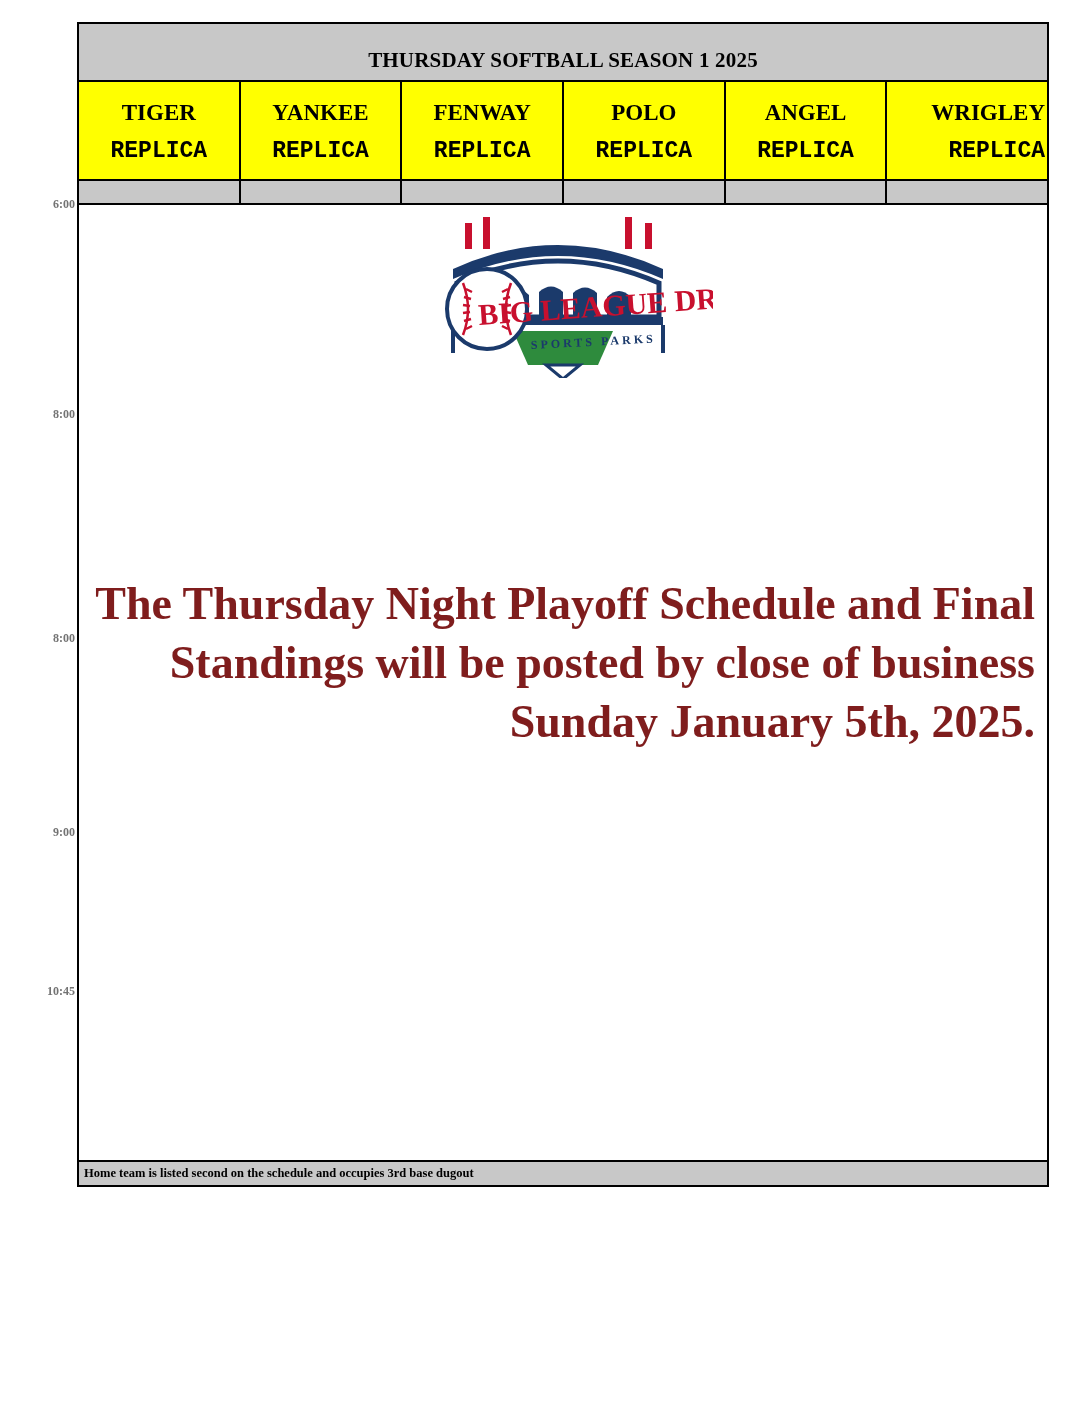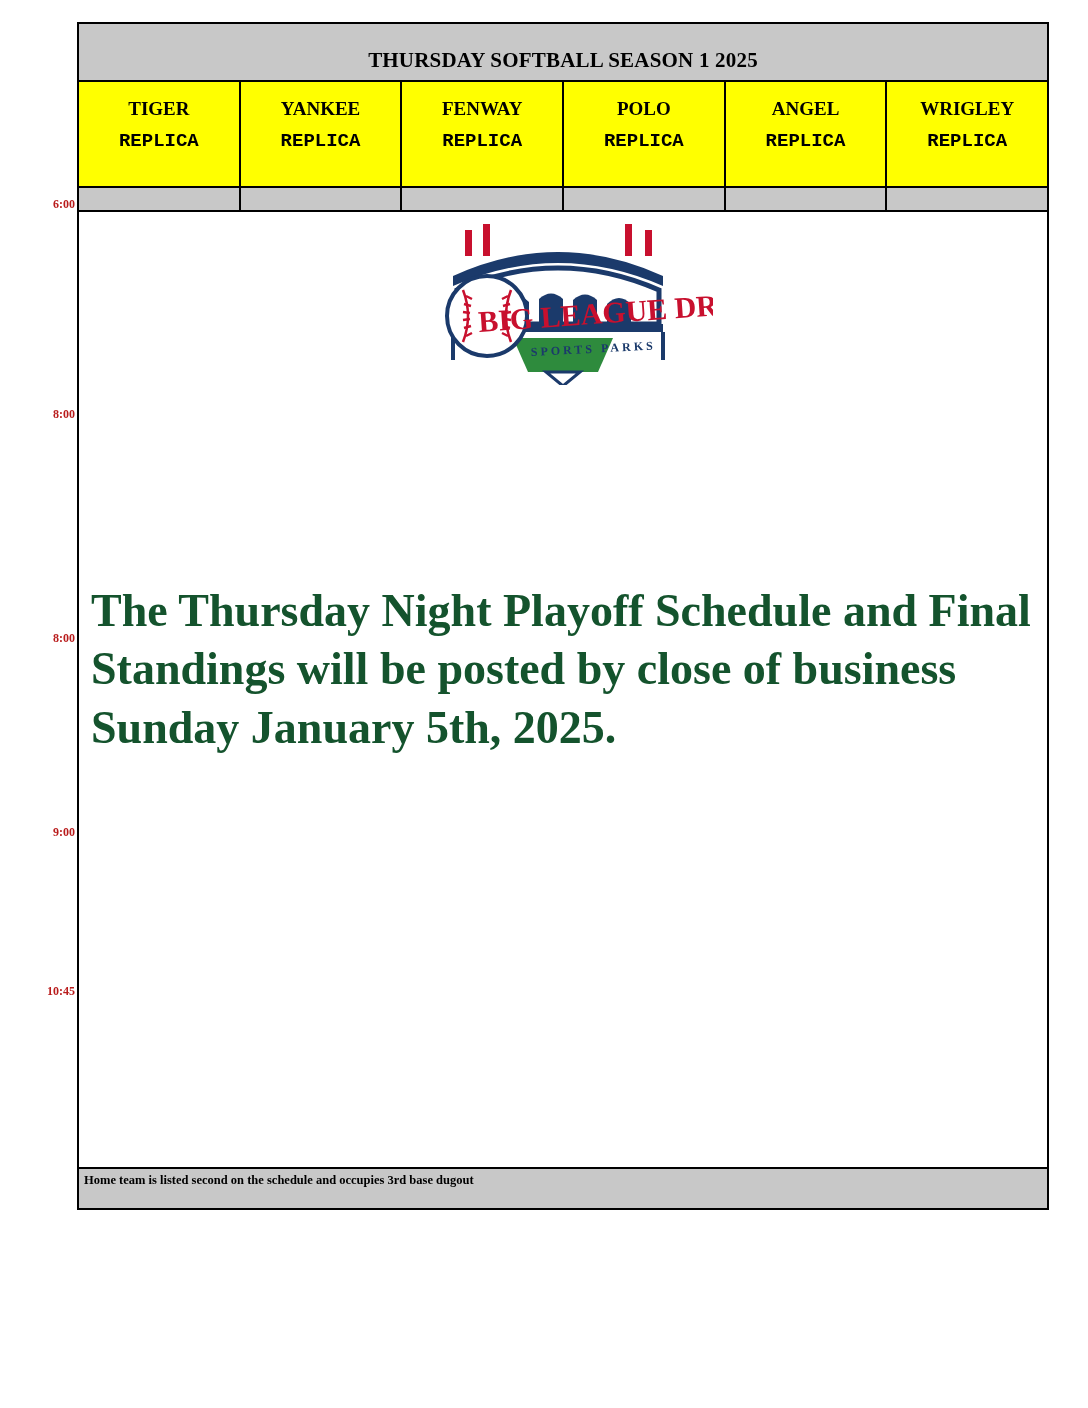--- a/index.html
+++ b/index.html
@@ -56,9 +56,9 @@
     border-right: 2px solid #000;
     box-sizing: border-box;
     text-align: center;
-    padding: 11px 2px 28px 2px;
-    font-weight: bold;
-    font-size: 19px;
+    padding: 11px 2px 8px 2px;
+    font-weight: bold;
+    font-size: 23px;
     line-height: 1.7;
   }
   .field-cell:last-child { border-right: none; }

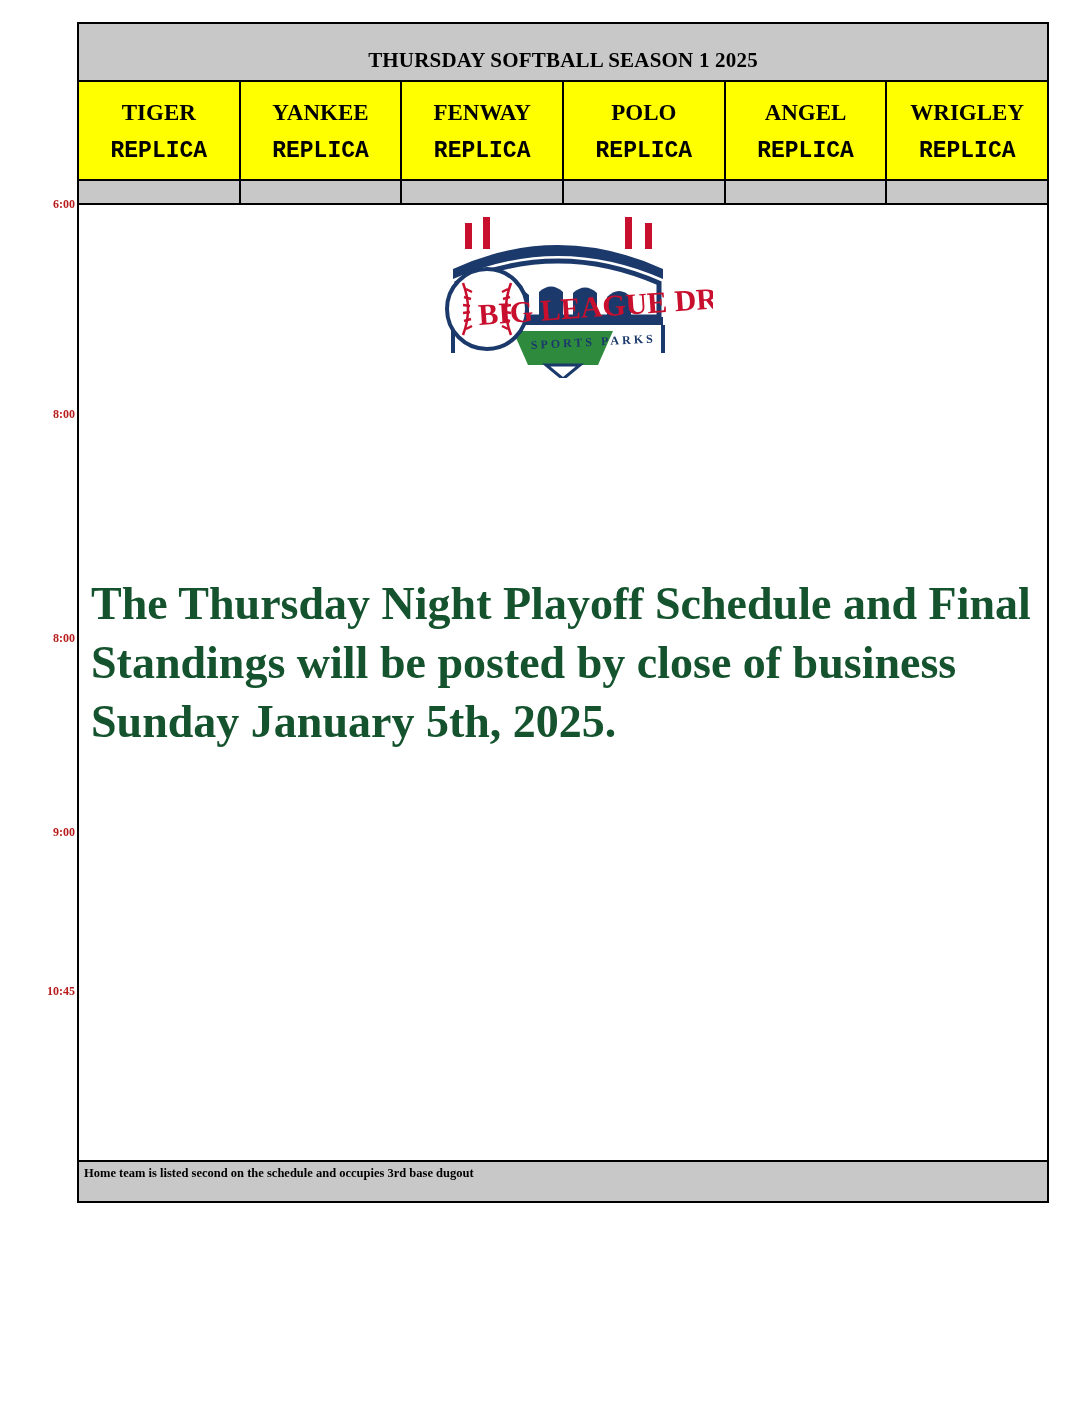--- a/index.html
+++ b/index.html
@@ -61,7 +61,7 @@
     font-size: 23px;
     line-height: 1.7;
   }
-  .field-cell:last-child { border-right: none; }
+  .field-cell:last-child { border-right: none; text-align: right; }
   .field-cell .fname { display: block; }
   .field-cell .fsub { display: block; font-family: Liberation Mono, monospace; }
 

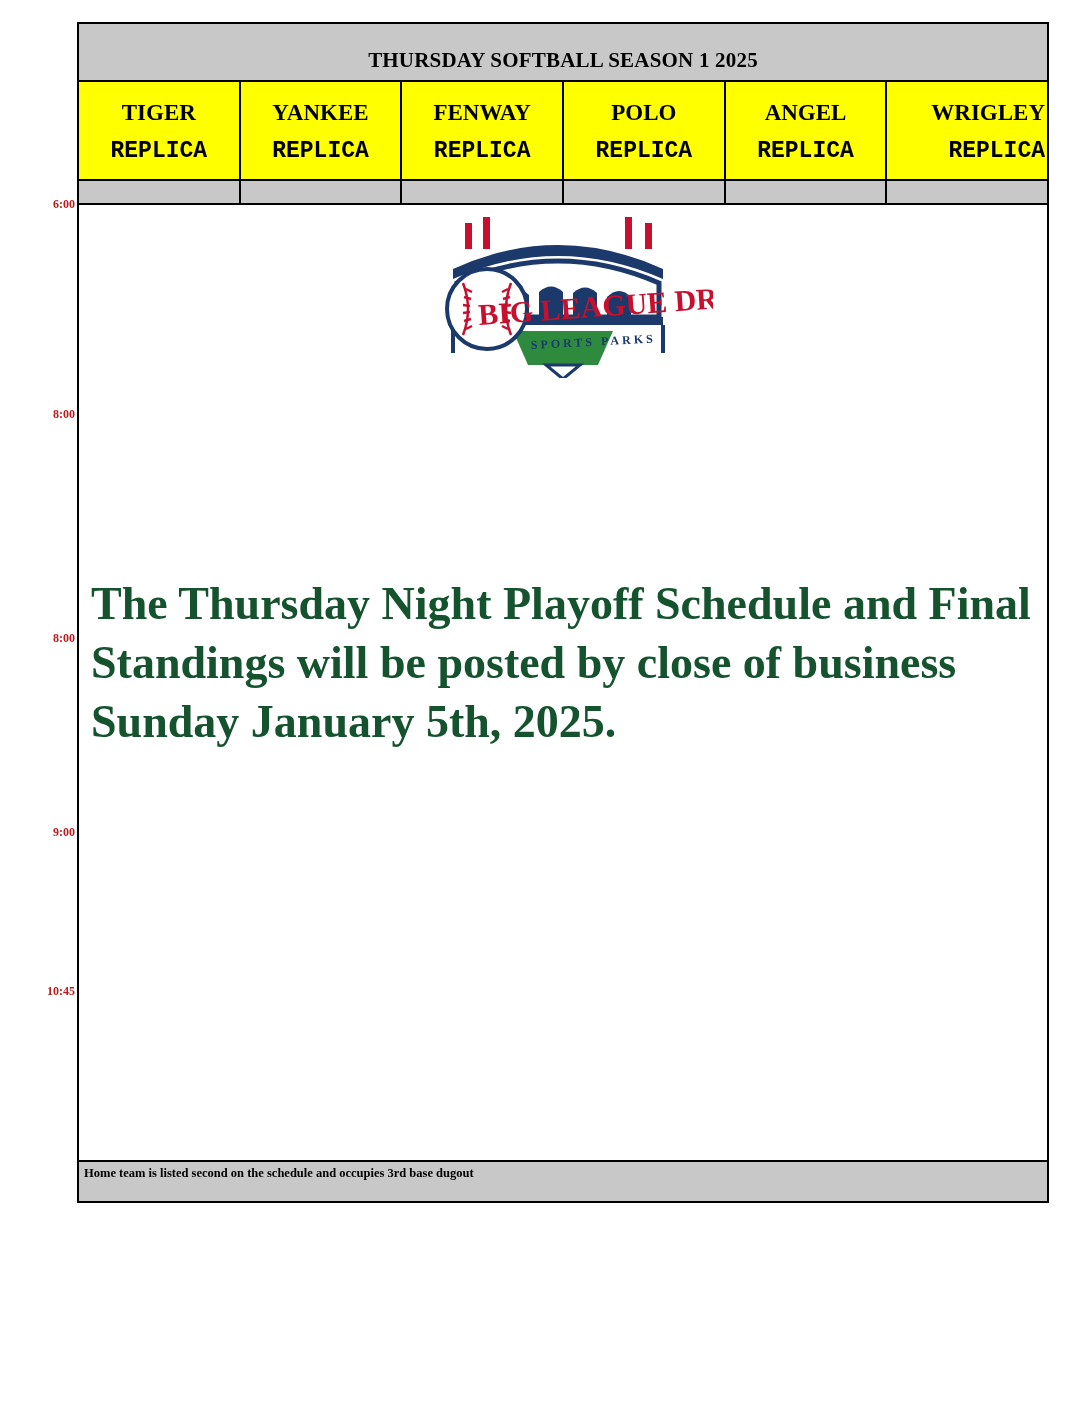--- a/index.html
+++ b/index.html
@@ -102,7 +102,7 @@
     font-size: 12px;
     font-weight: bold;
     font-family: "Liberation Serif", serif;
-    color: #b91c1c;
+    color: #737373;
   }
   .times {
     position: absolute;

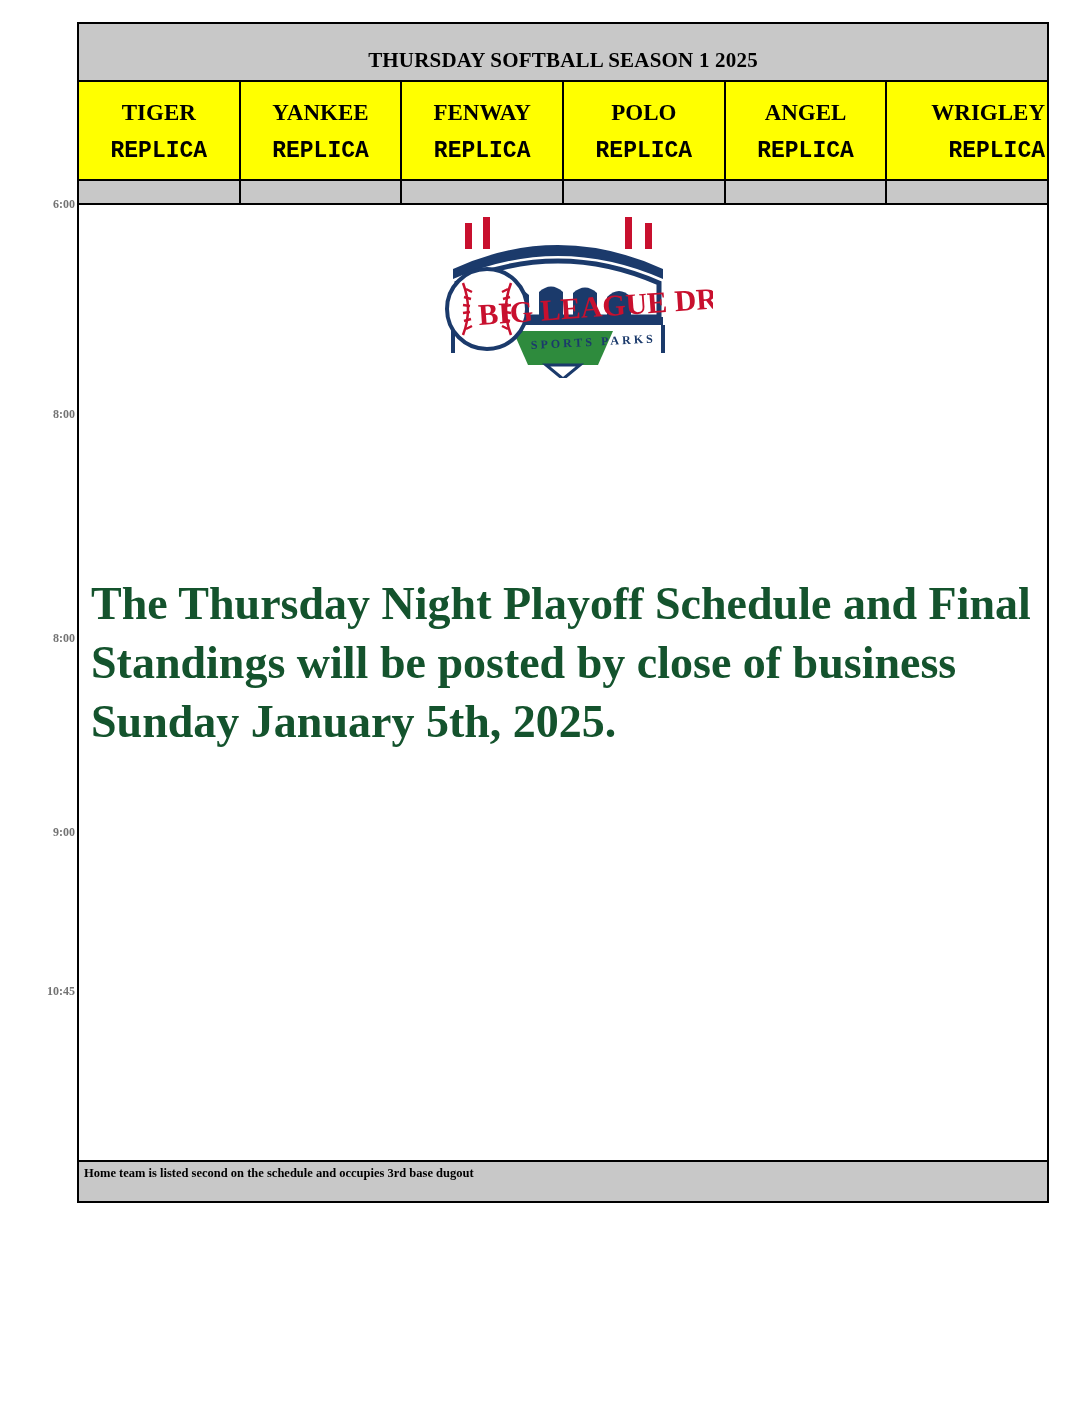--- a/index.html
+++ b/index.html
@@ -128,12 +128,12 @@
     left: 12px;
     right: 12px;
     top: 370px;
-    text-align: left;
+    text-align: right;
     font-size: 46px;
     font-weight: bold;
     line-height: 1.28;
     font-family: "Liberation Serif", serif;
-    color: #14532d;
+    color: #7f1d1d;
   }
 </style>
 </head>

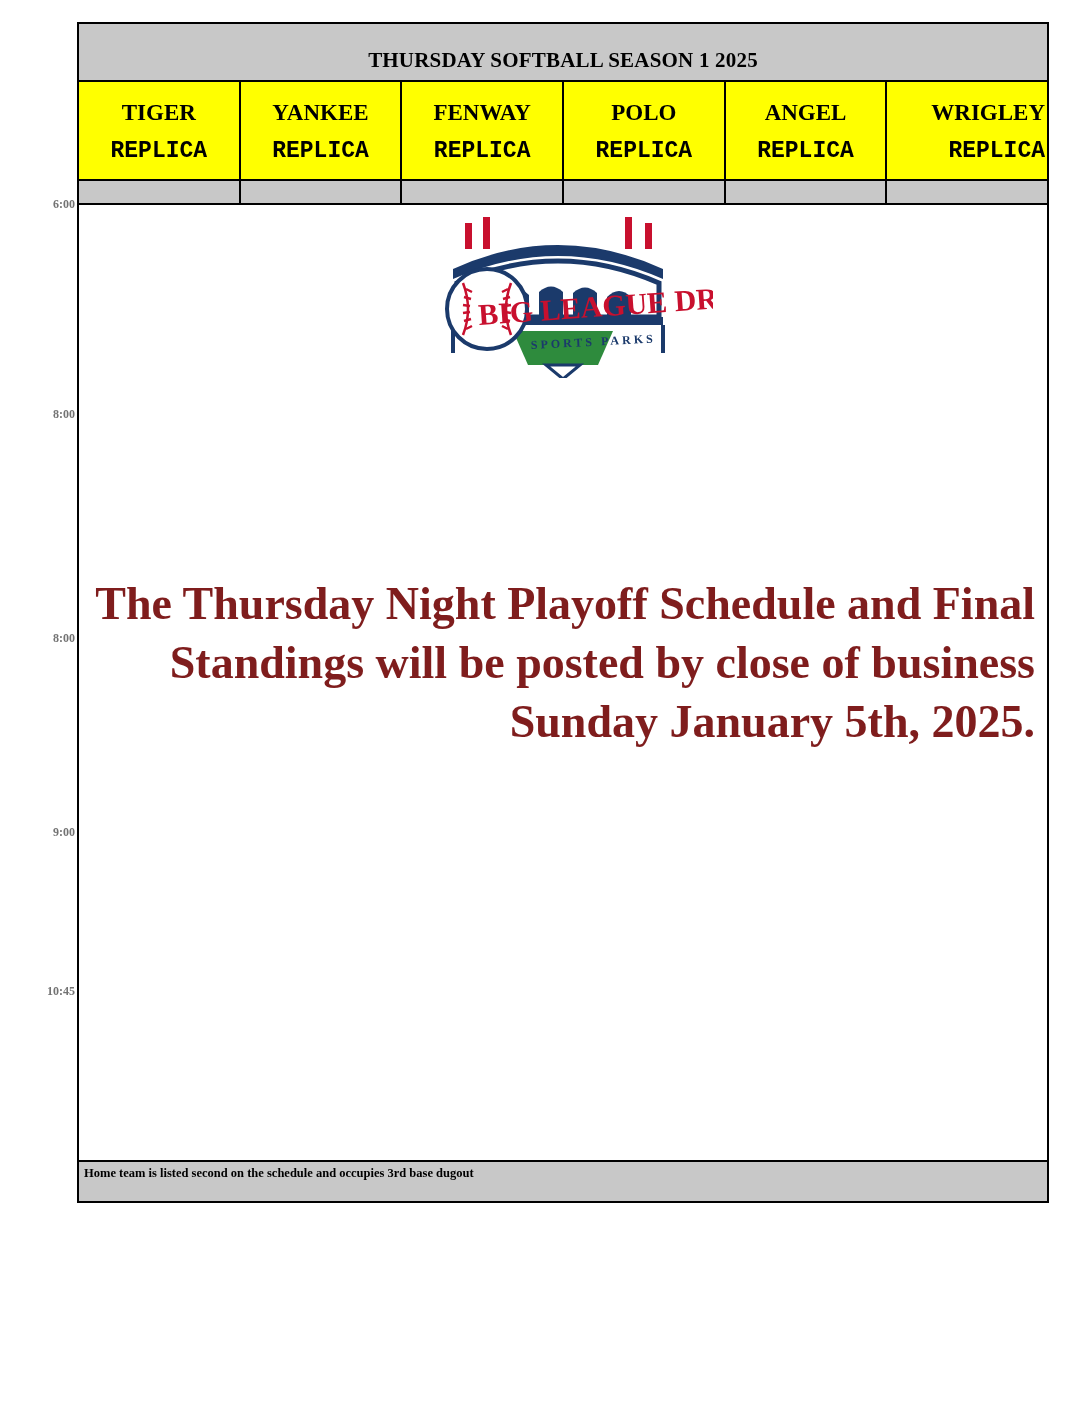--- a/index.html
+++ b/index.html
@@ -89,7 +89,7 @@
     border-top: 2px solid #000;
     font-size: 12.5px;
     font-weight: bold;
-    padding: 4px 0 20px 5px;
+    padding: 4px 0 4px 5px;
     font-family: "Liberation Serif", serif;
   }
 

